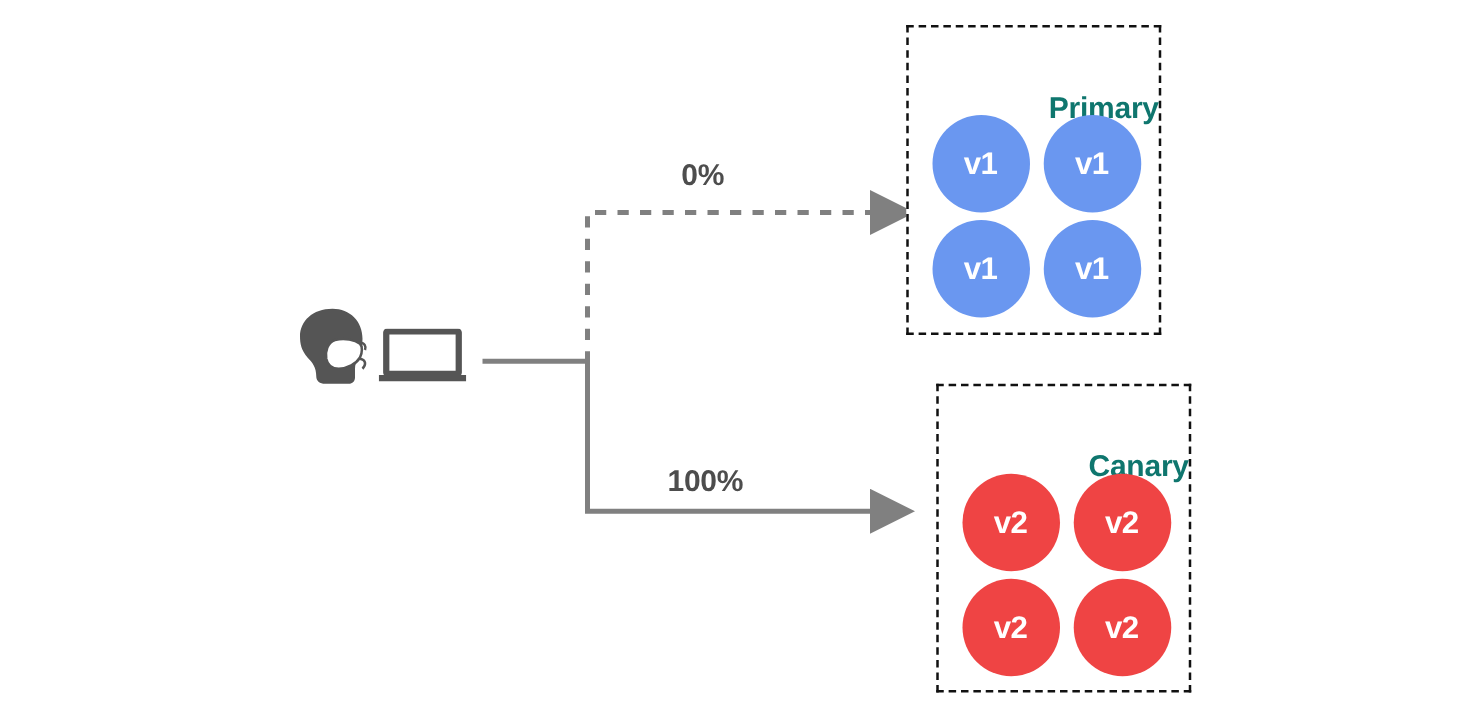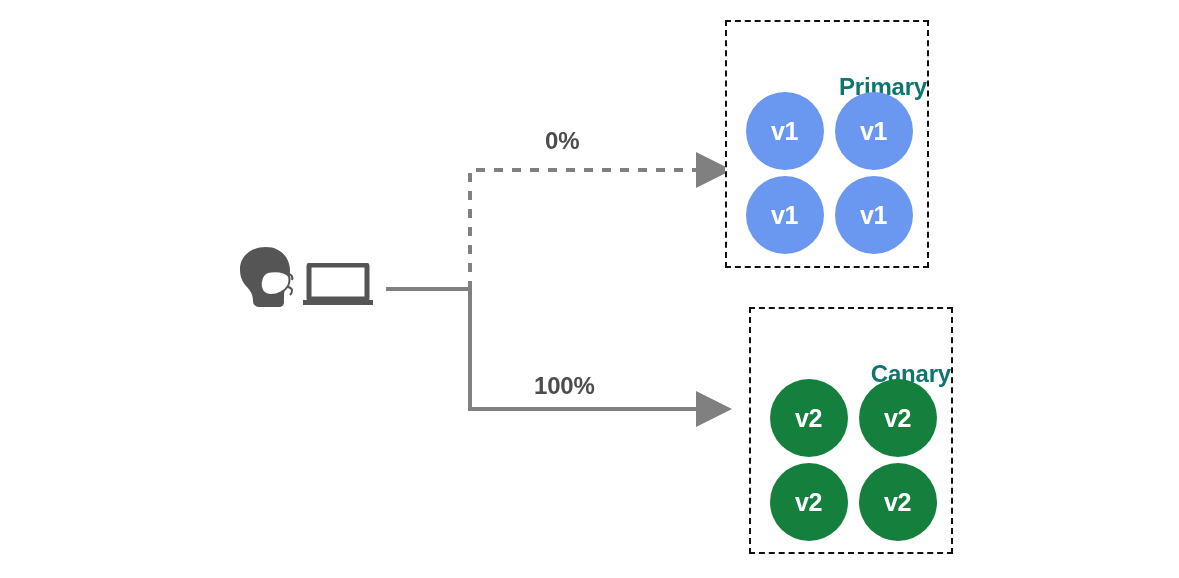--- a/index.html
+++ b/index.html
@@ -89,7 +89,7 @@
     line-height: 1;
   }
   .node-circle.blue  { background: #6a97f0; }
-  .node-circle.green { background: #15803d; text-align: right; }
+  .node-circle.green { background: #ef4444; text-align: right; }
 
   
   .edge-label {

